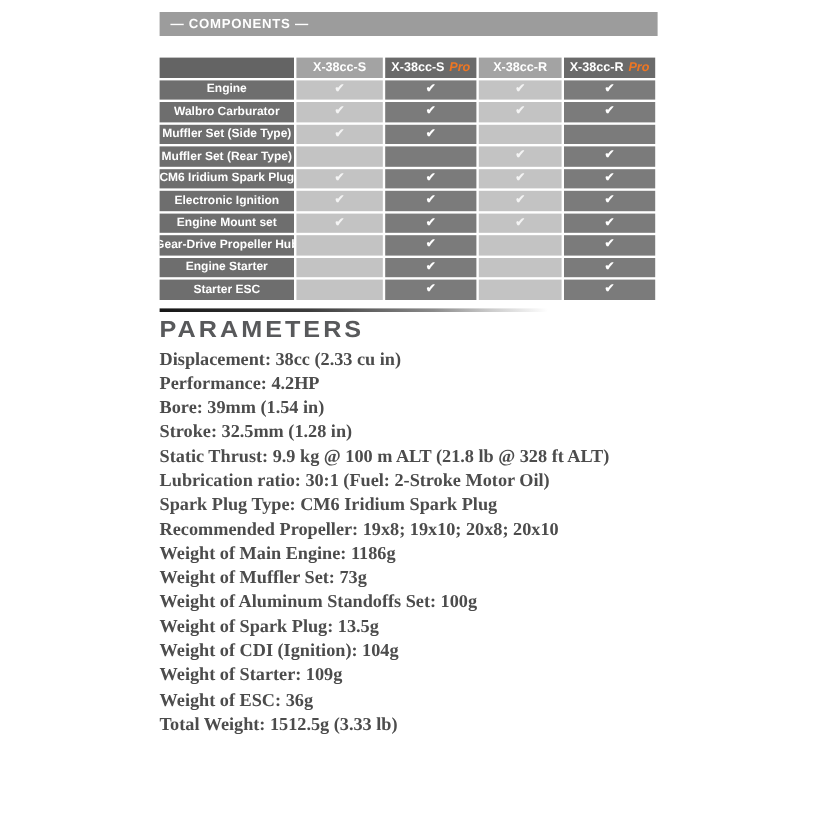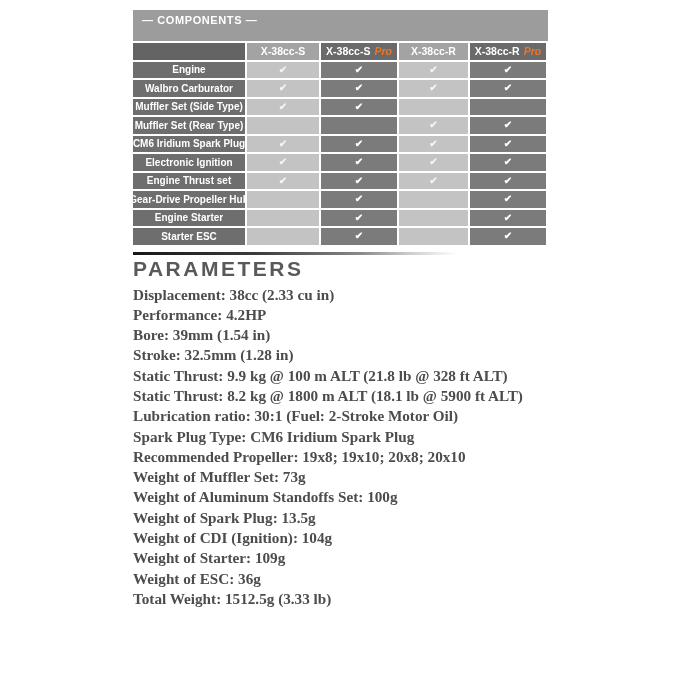--- a/index.html
+++ b/index.html
@@ -19,7 +19,7 @@
   }
   
   .title-bar {
-    height: 31px;
+    height: 20px;
     line-height: 21px;
     background: #9c9c9c;
     color: #ffffff;

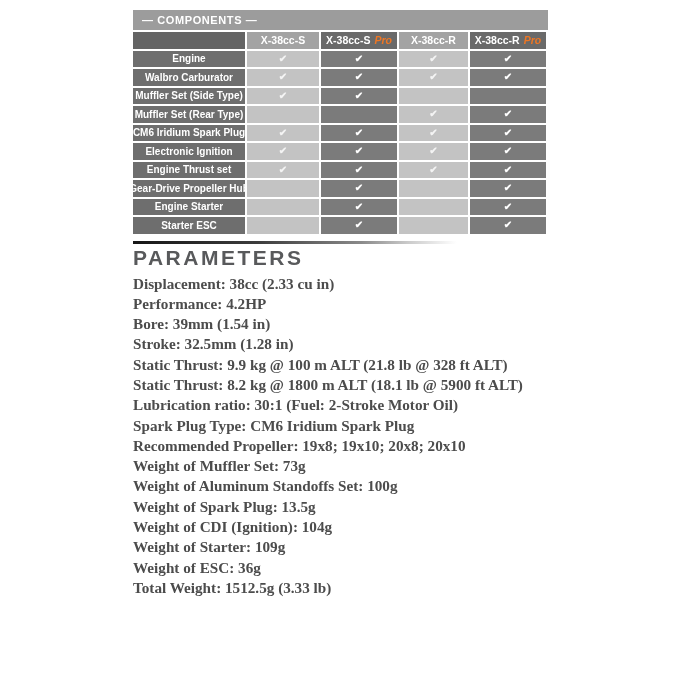--- a/index.html
+++ b/index.html
@@ -30,7 +30,7 @@
     box-sizing: border-box;
   }
   .grid {
-    margin-top: 2px;
+    margin-top: 18px;
     display: grid;
     grid-template-columns: 112px 72px 76px 69px 76px;
     grid-auto-rows: 16.5px;

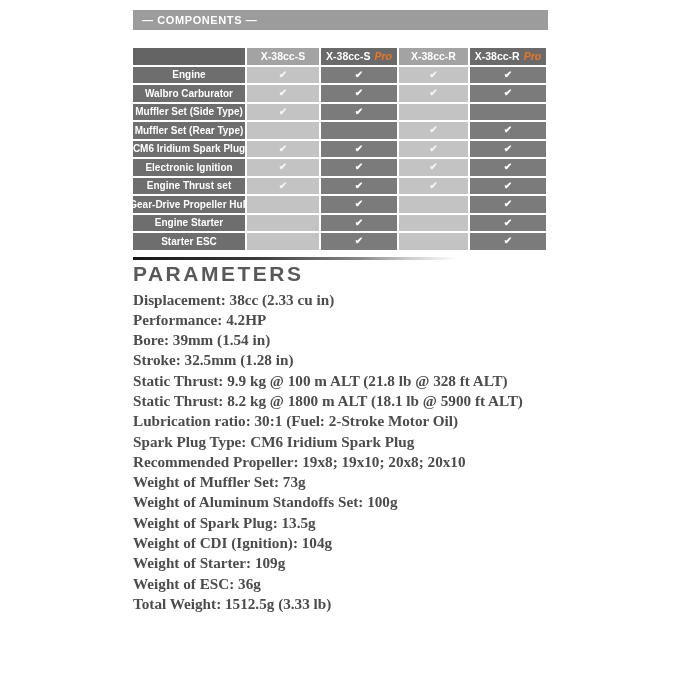--- a/index.html
+++ b/index.html
@@ -183,7 +183,7 @@
       <div class="cell dcell">
         <span class="check">✔</span>
       </div>
-      <div class="cell rowlabel">Engine Thrust set</div>
+      <div class="cell rowlabel">Engine Mount set</div>
       <div class="cell lcell">
         <span class="check">✔</span>
       </div>

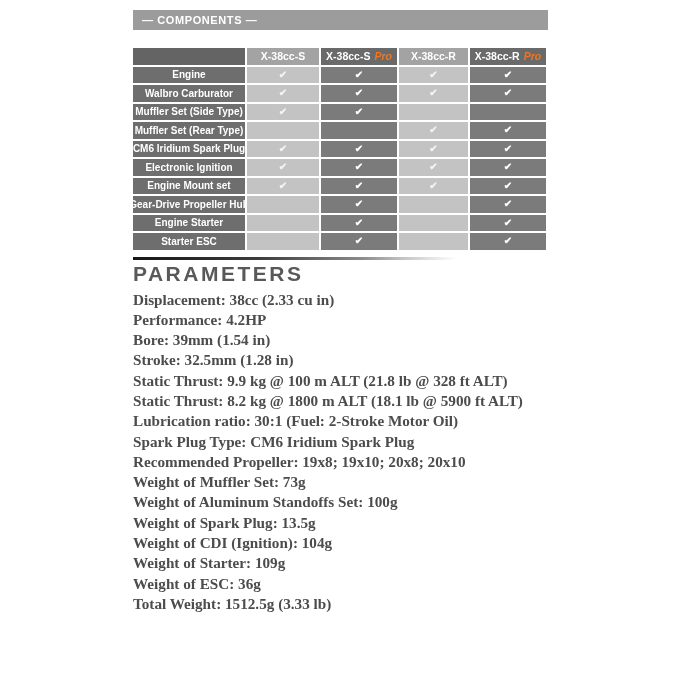--- a/index.html
+++ b/index.html
@@ -235,7 +235,6 @@
       <div class="pline">Bore: 39mm (1.54 in)</div>
       <div class="pline">Stroke: 32.5mm (1.28 in)</div>
       <div class="pline">Static Thrust: 9.9 kg @ 100 m ALT (21.8 lb @ 328 ft ALT)</div>
-      <div class="pline">Static Thrust: 8.2 kg @ 1800 m ALT (18.1 lb @ 5900 ft ALT)</div>
       <div class="pline">Lubrication ratio: 30:1 (Fuel: 2-Stroke Motor Oil)</div>
       <div class="pline">Spark Plug Type: CM6 Iridium Spark Plug</div>
       <div class="pline">Recommended Propeller: 19x8; 19x10; 20x8; 20x10</div>

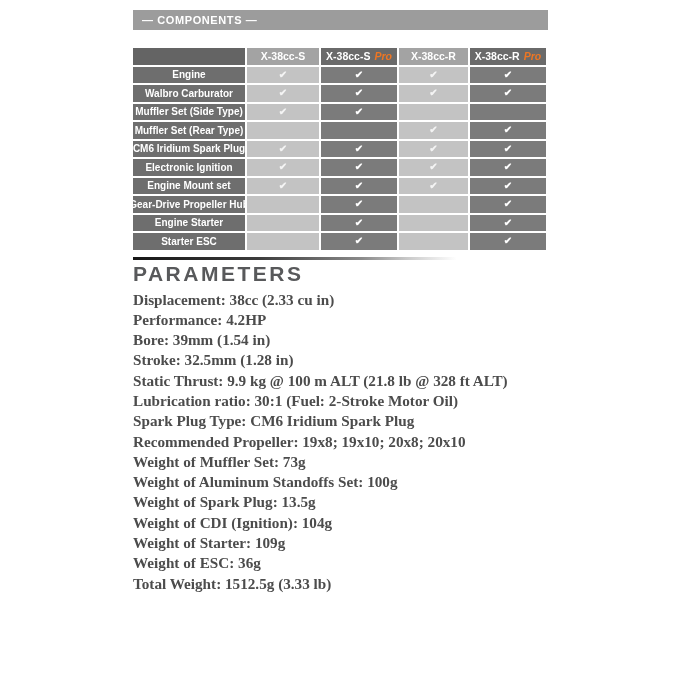--- a/index.html
+++ b/index.html
@@ -238,6 +238,7 @@
       <div class="pline">Lubrication ratio: 30:1 (Fuel: 2-Stroke Motor Oil)</div>
       <div class="pline">Spark Plug Type: CM6 Iridium Spark Plug</div>
       <div class="pline">Recommended Propeller: 19x8; 19x10; 20x8; 20x10</div>
+      <div class="pline">Weight of Main Engine: 1186g</div>
       <div class="pline">Weight of Muffler Set: 73g</div>
       <div class="pline">Weight of Aluminum Standoffs Set: 100g</div>
       <div class="pline">Weight of Spark Plug: 13.5g</div>

